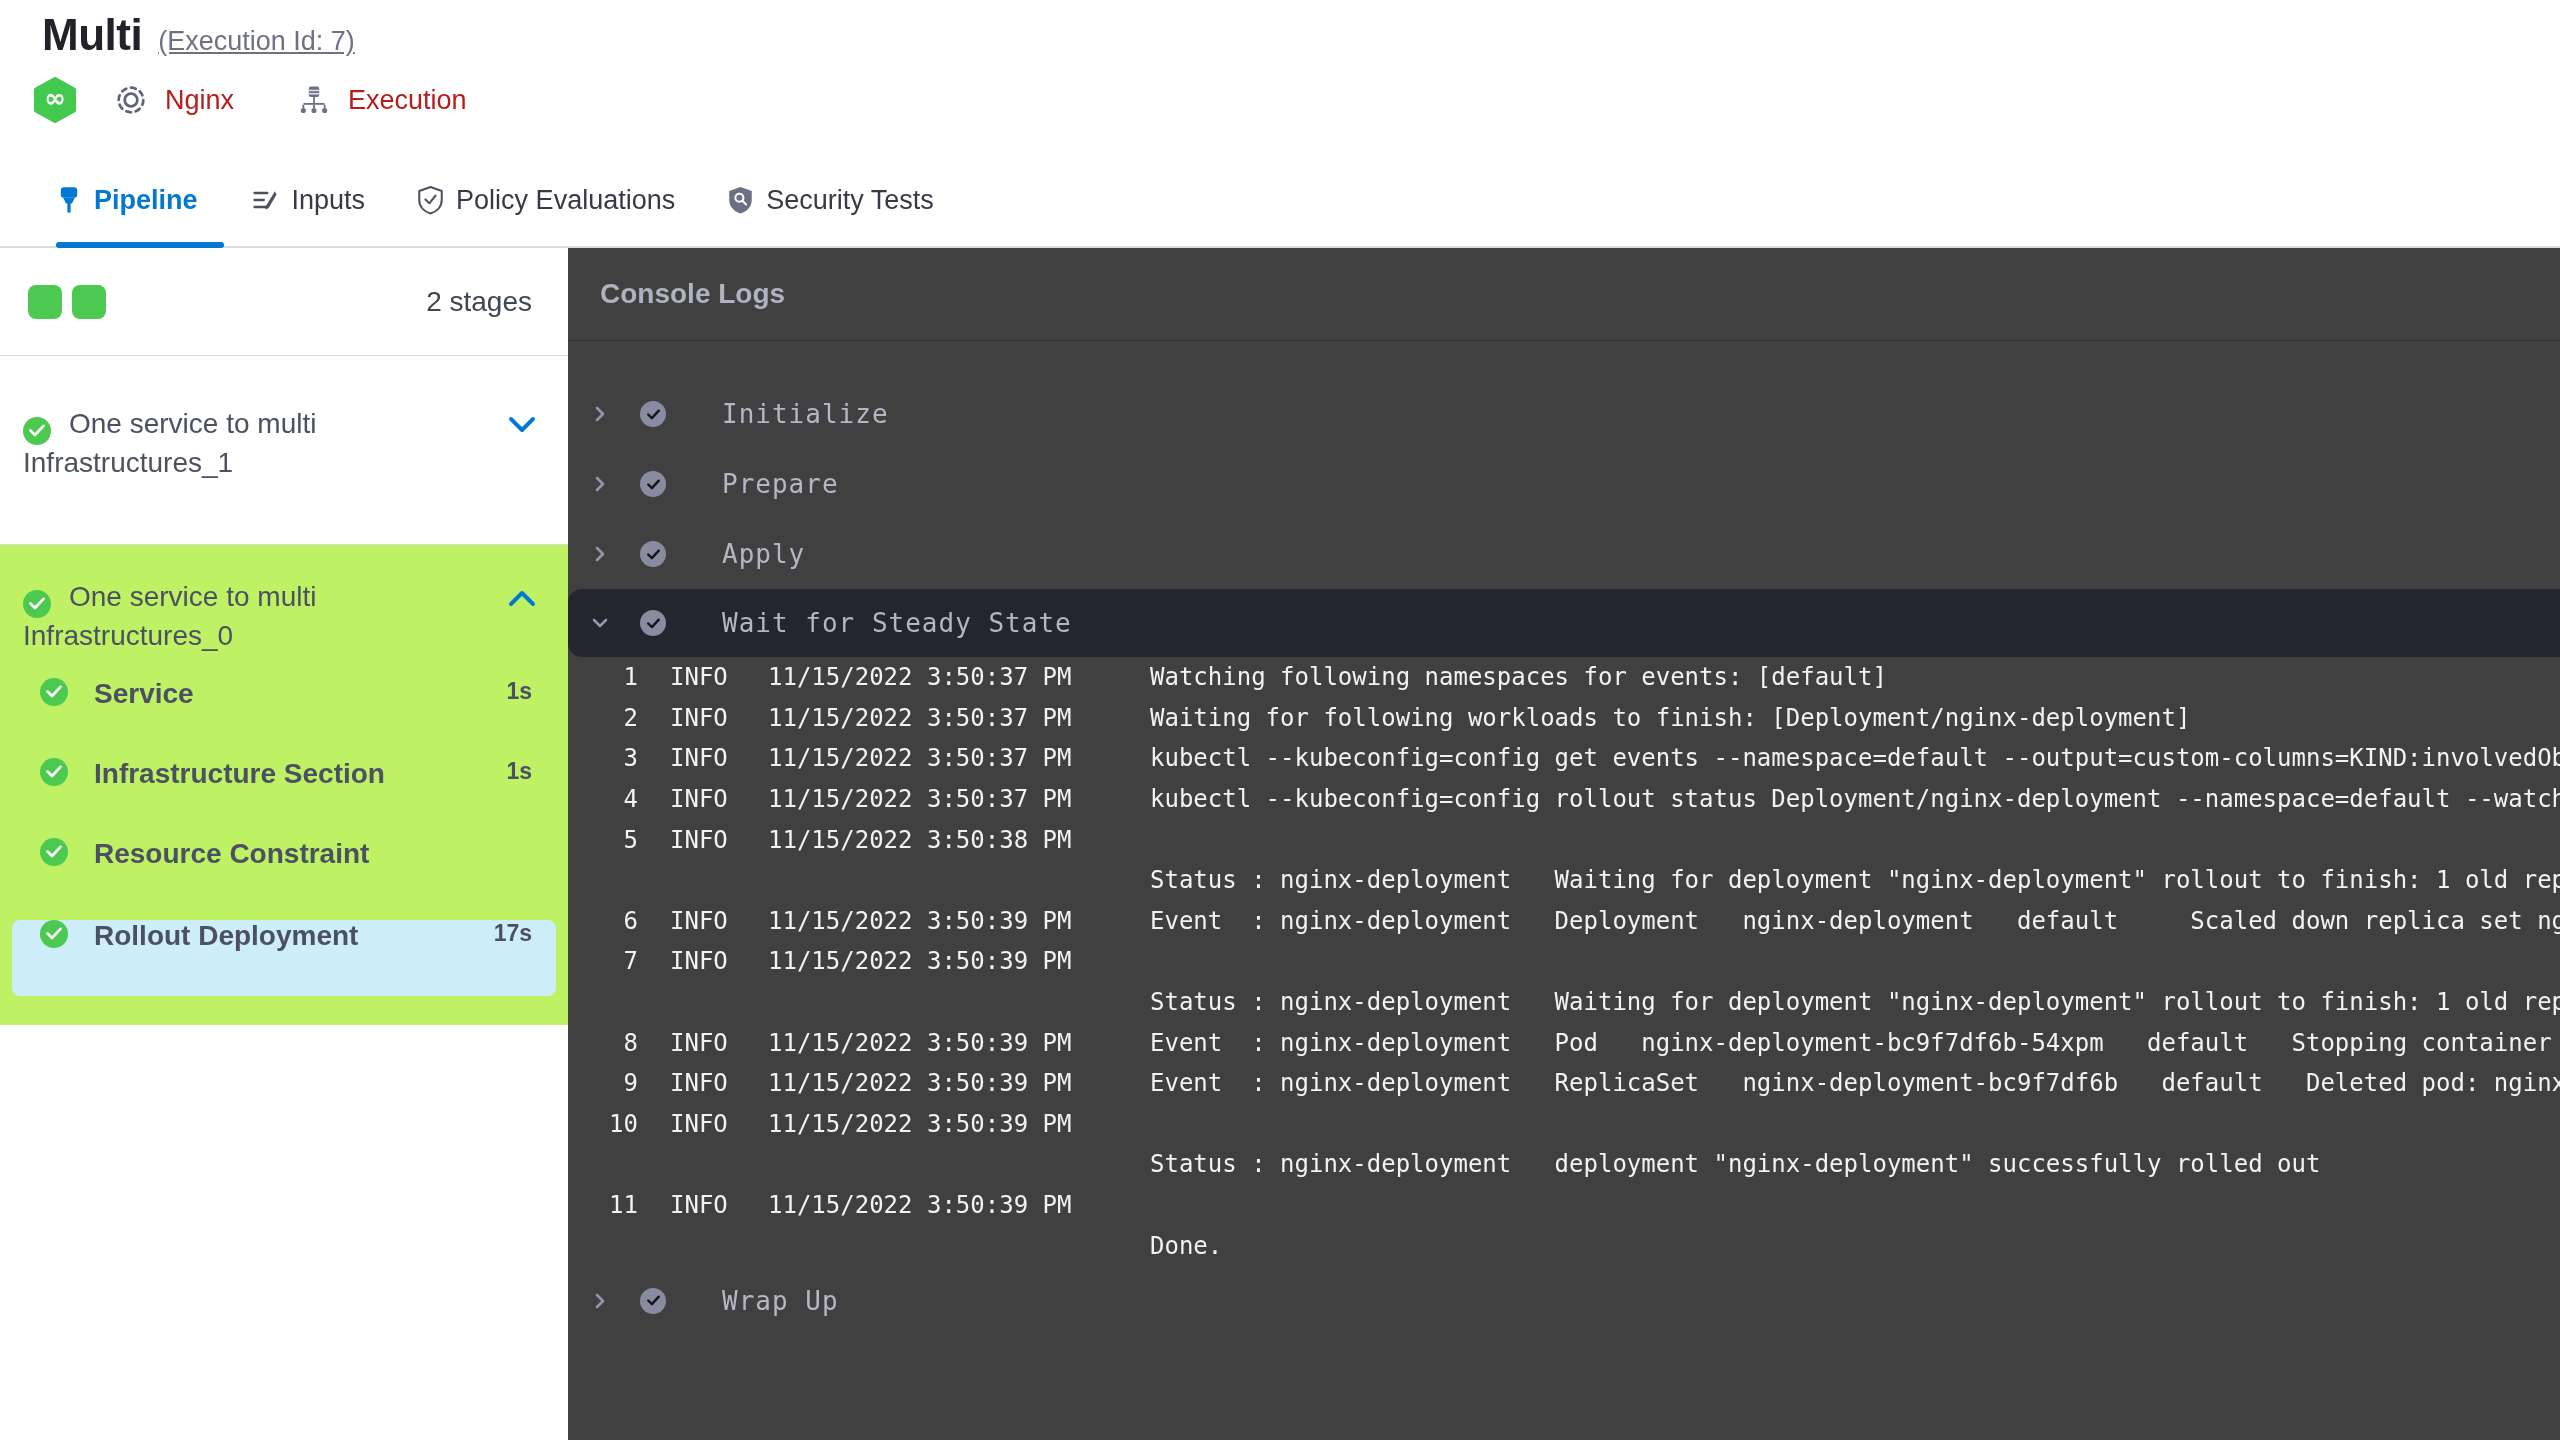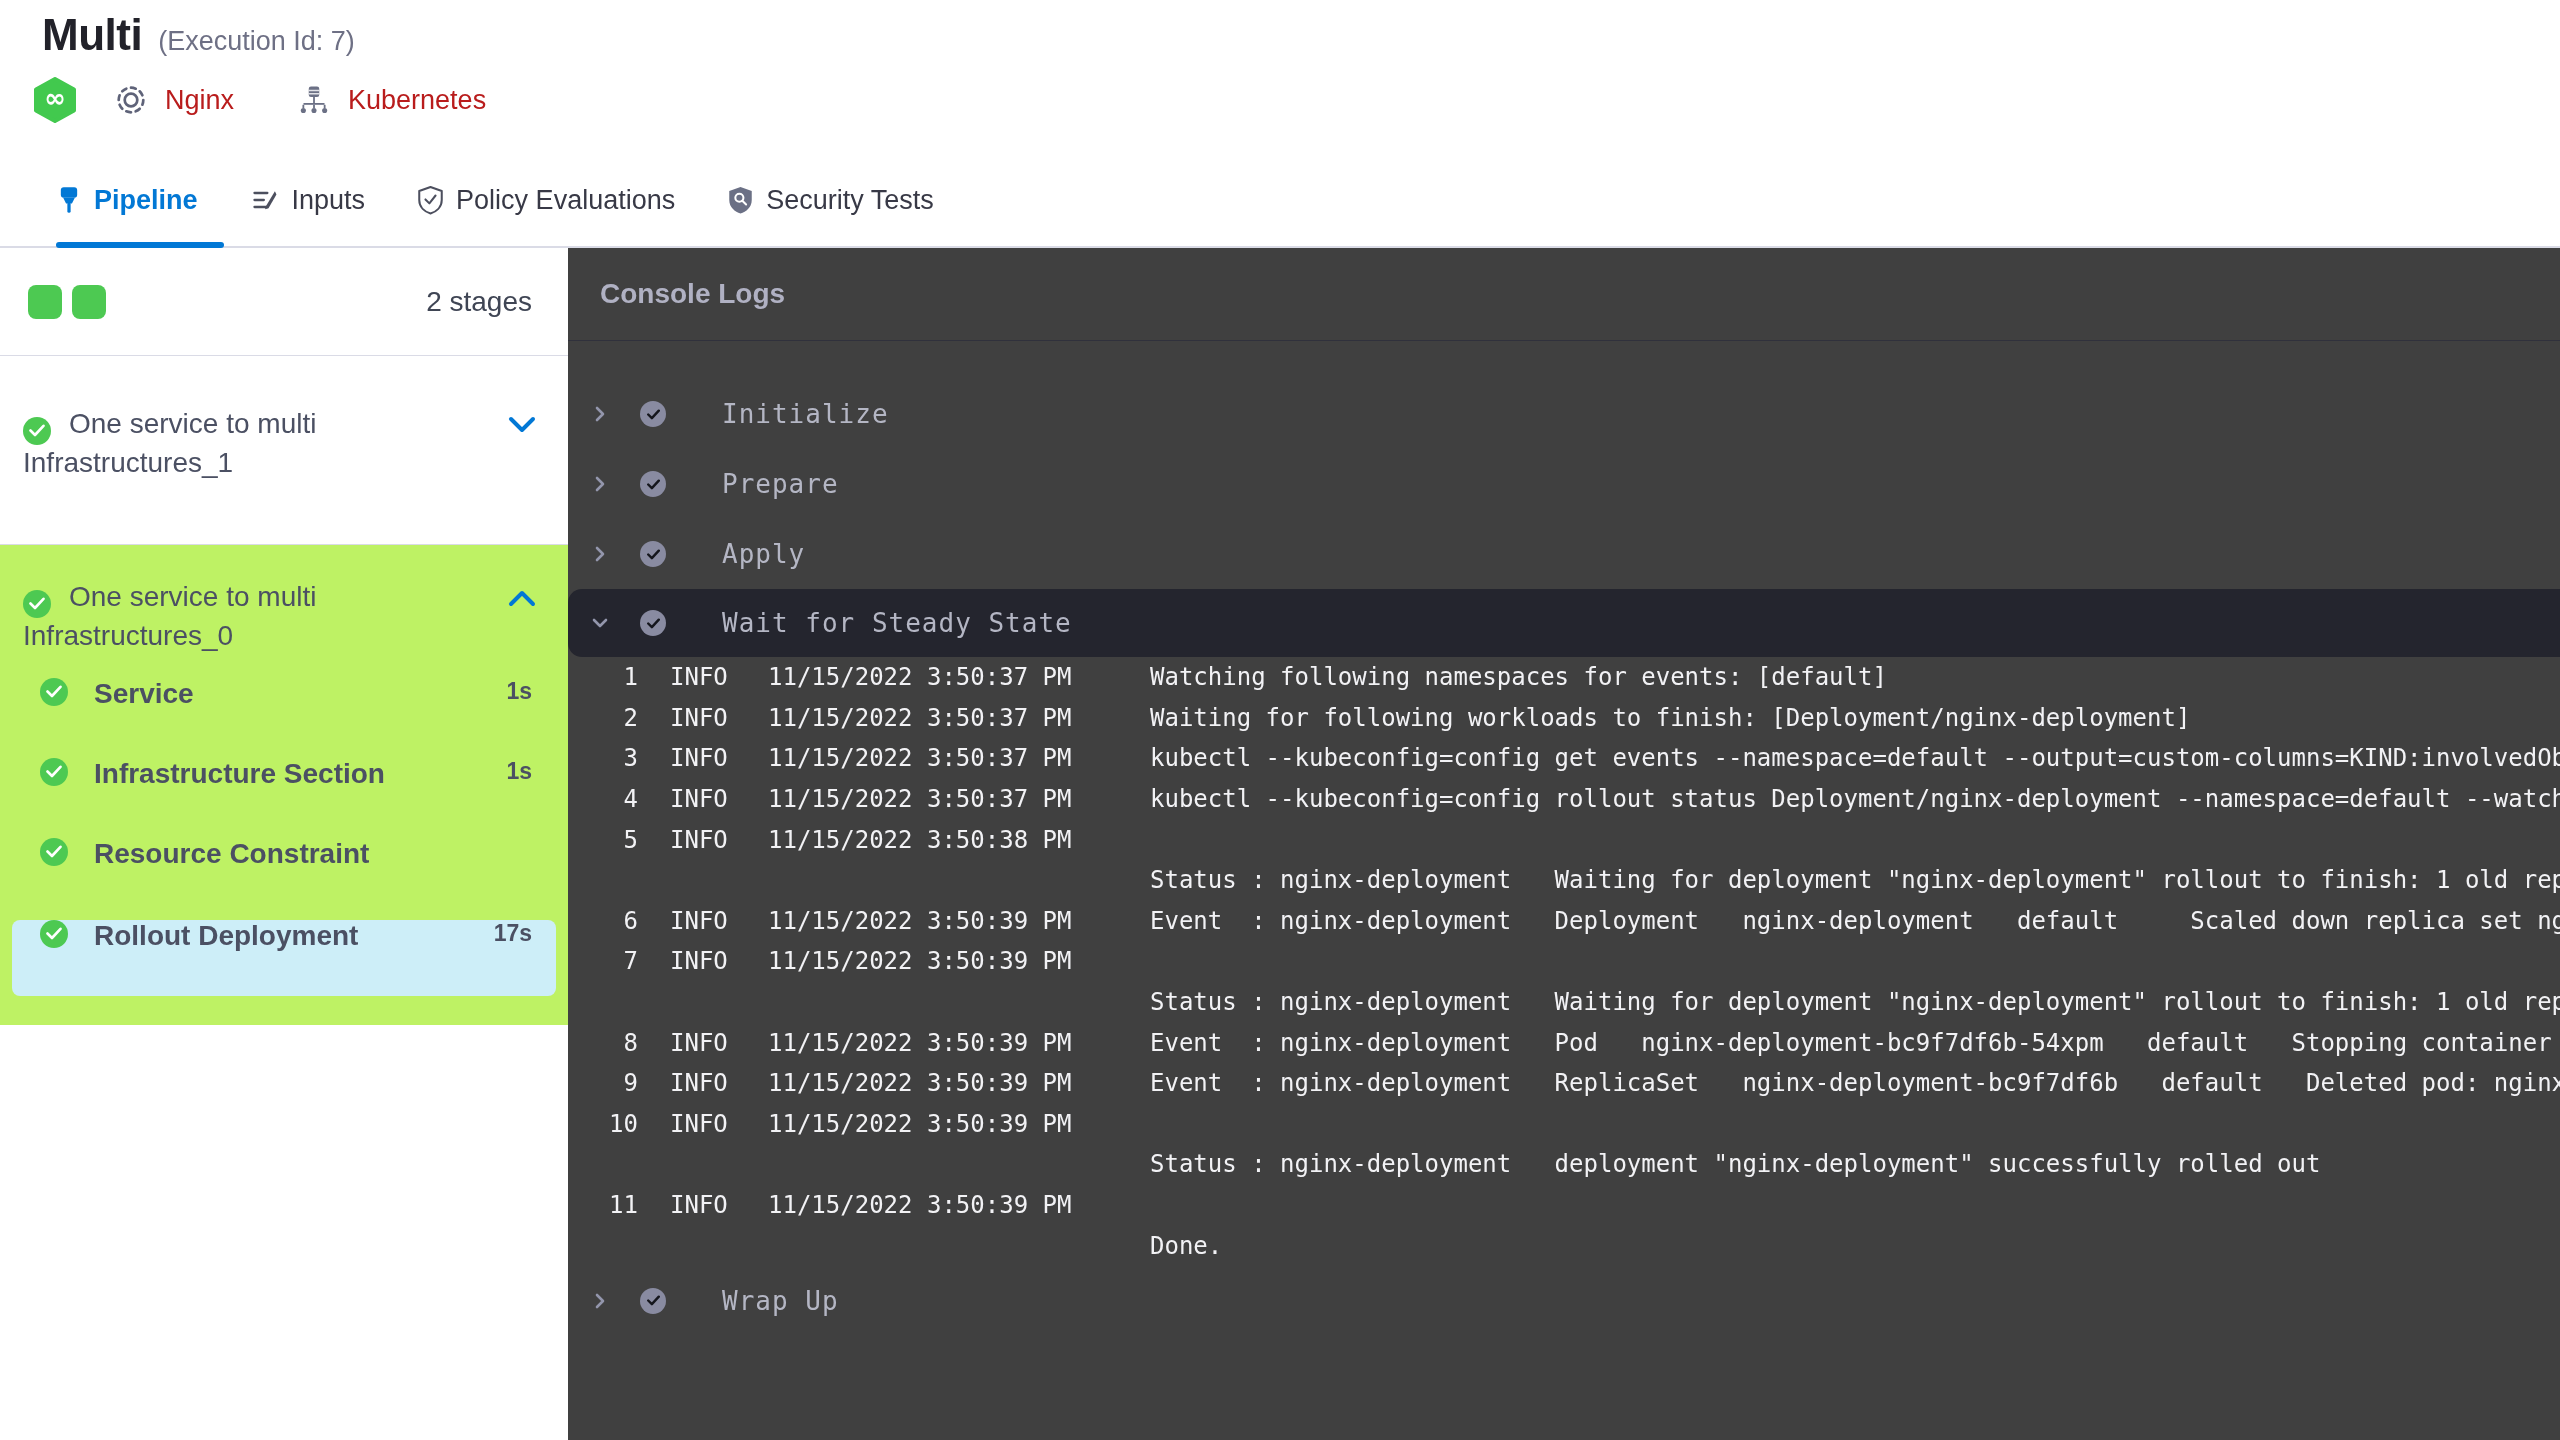--- a/index.html
+++ b/index.html
@@ -11,7 +11,7 @@
   .hdr { background:#fff; }
   .title-row { padding:10px 0 0 42px; display:flex; align-items:baseline; }
   .title { font-size:44px; font-weight:700; color:#22222a; letter-spacing:-0.5px; }
-  .exec-id { font-size:27px; color:#6e7085; margin-left:16px; }
+  .exec-id { font-size:27px; color:#6e7085; margin-left:16px;text-decoration:underline; }
   .meta-row { margin-top:18px; padding-left:33px; height:44px; display:flex; align-items:center; }
   .meta-label { font-size:27px; color:#b91c1c; }
   .hex-icon { width:44px; height:46px; }

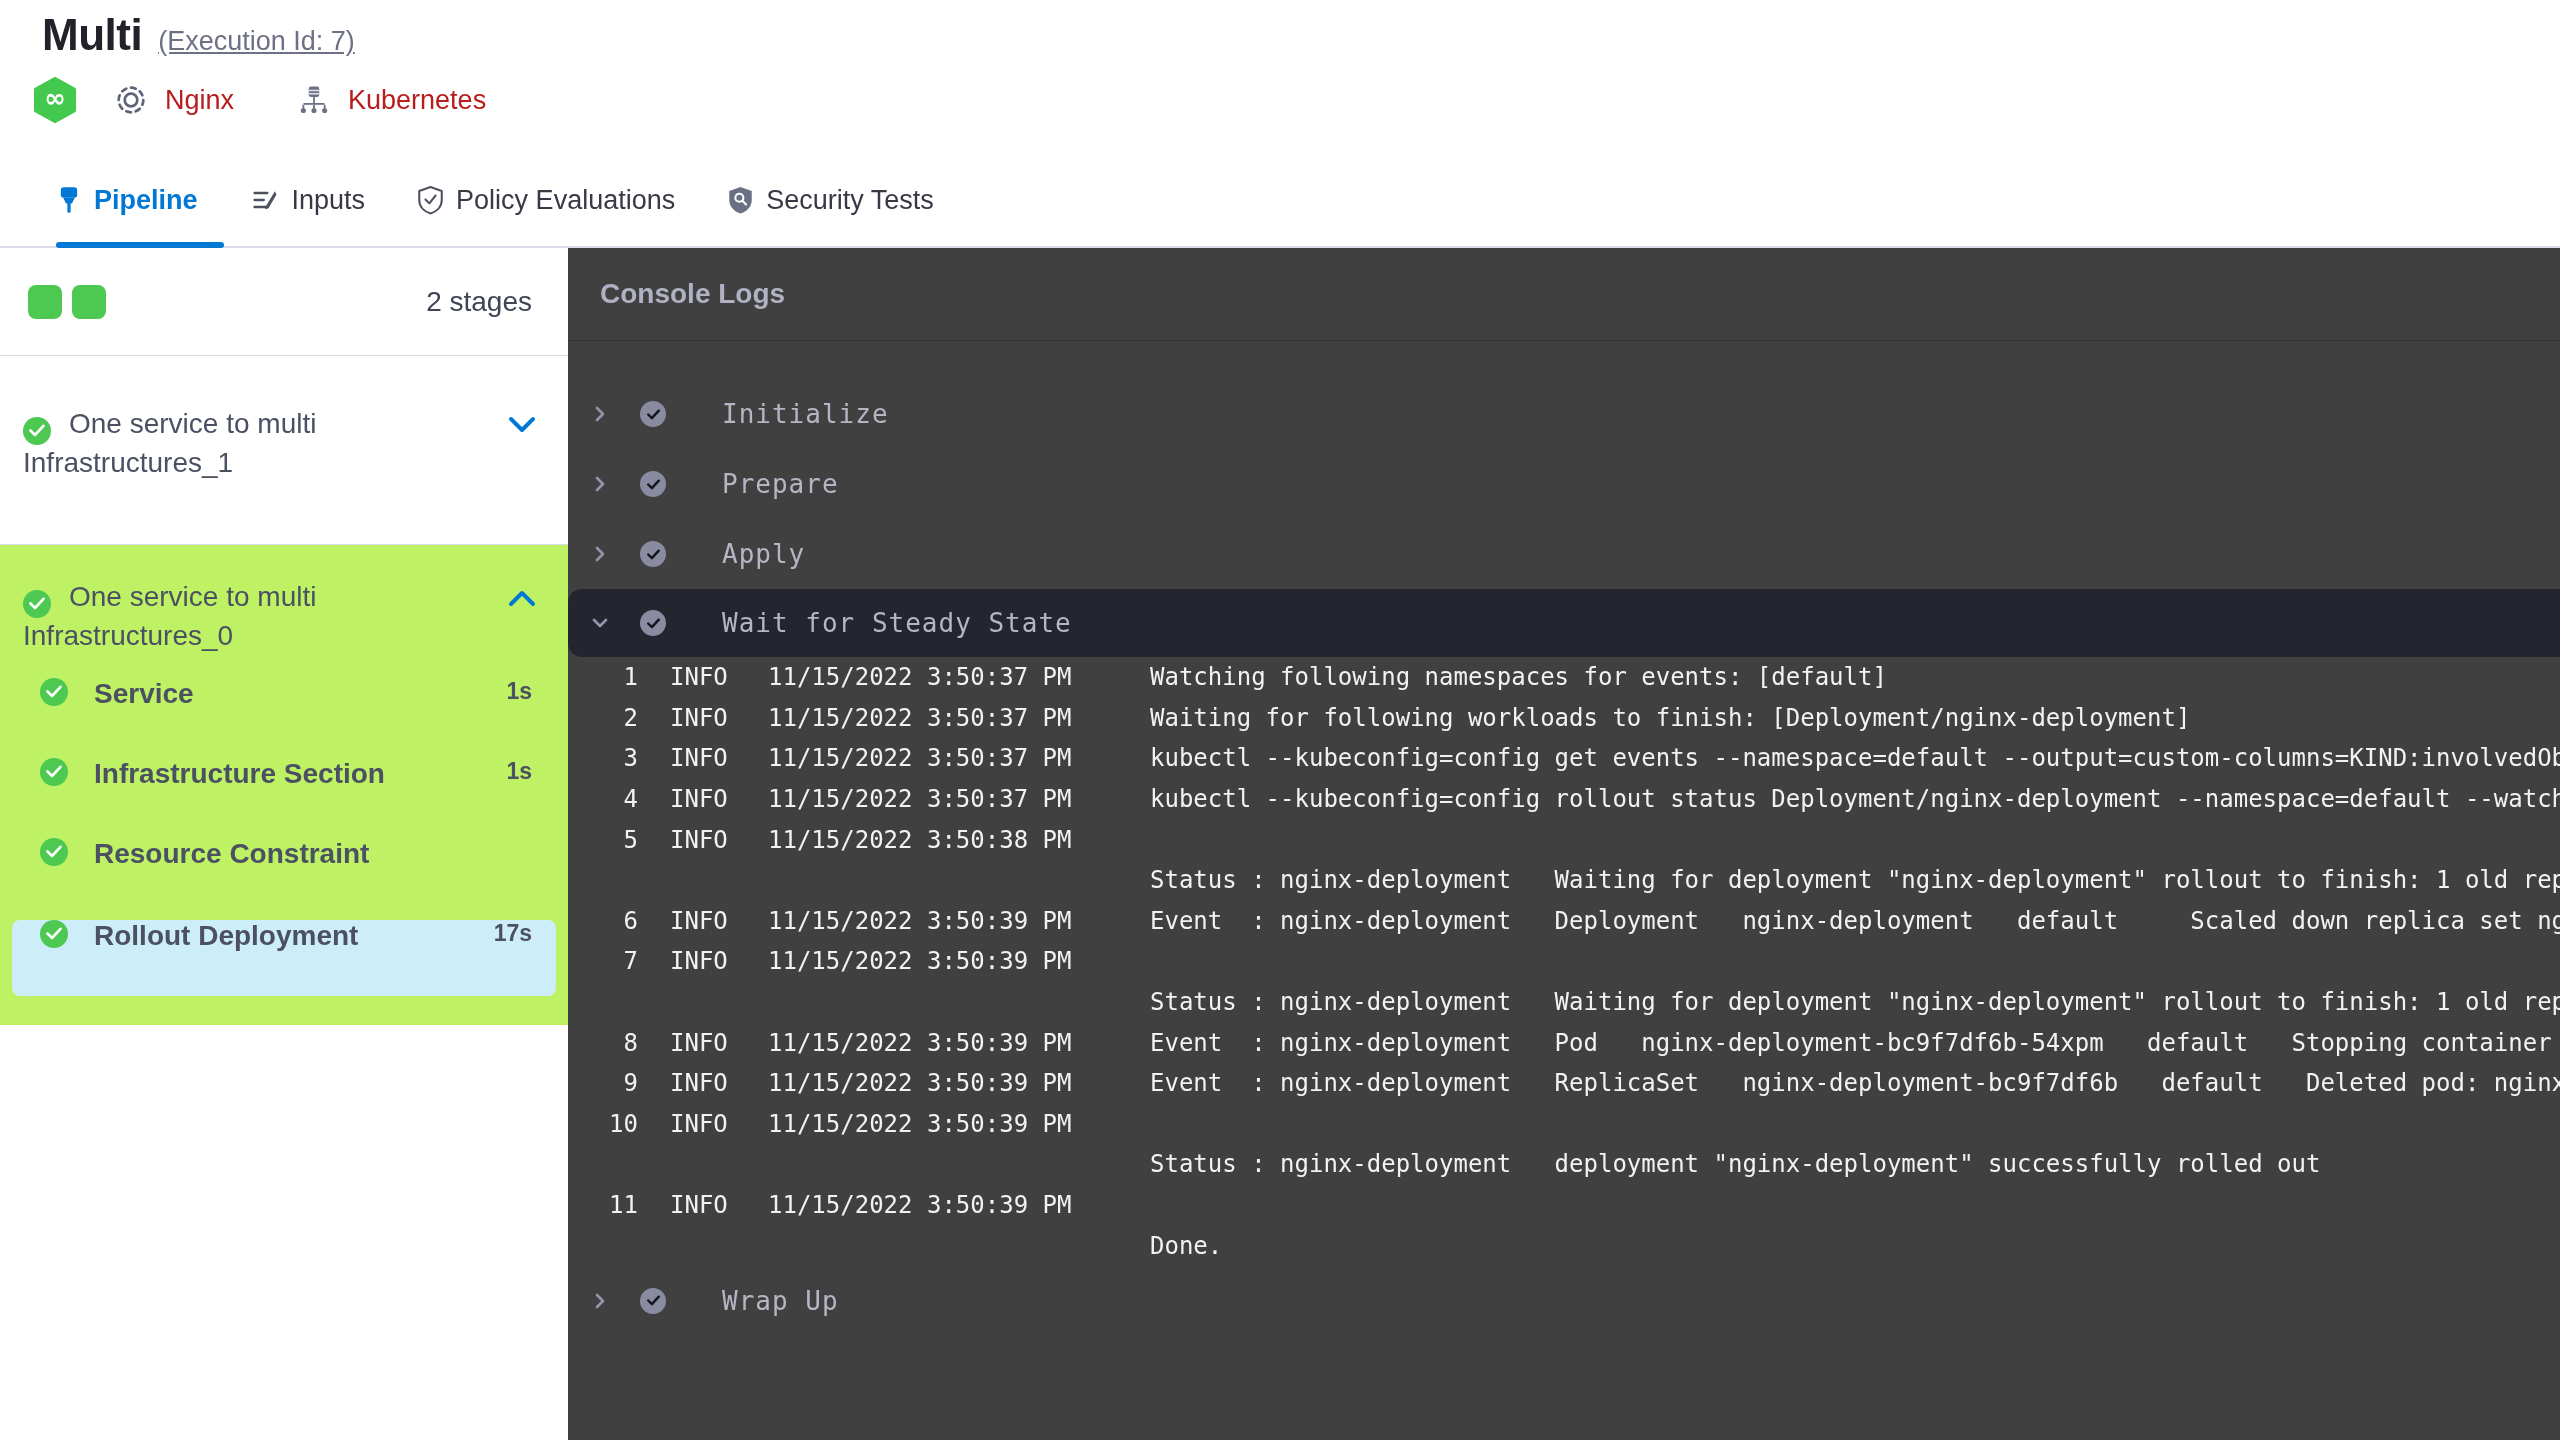--- a/index.html
+++ b/index.html
@@ -115,7 +115,7 @@
         <circle cx="12" cy="19" r="1.7"></circle>
         <circle cx="19.1" cy="19" r="1.7"></circle>
       </svg>
-      <span class="meta-label infra-label">Kubernetes</span>
+      <span class="meta-label infra-label">Execution</span>
     </div>
 
     <div class="tabbar">

